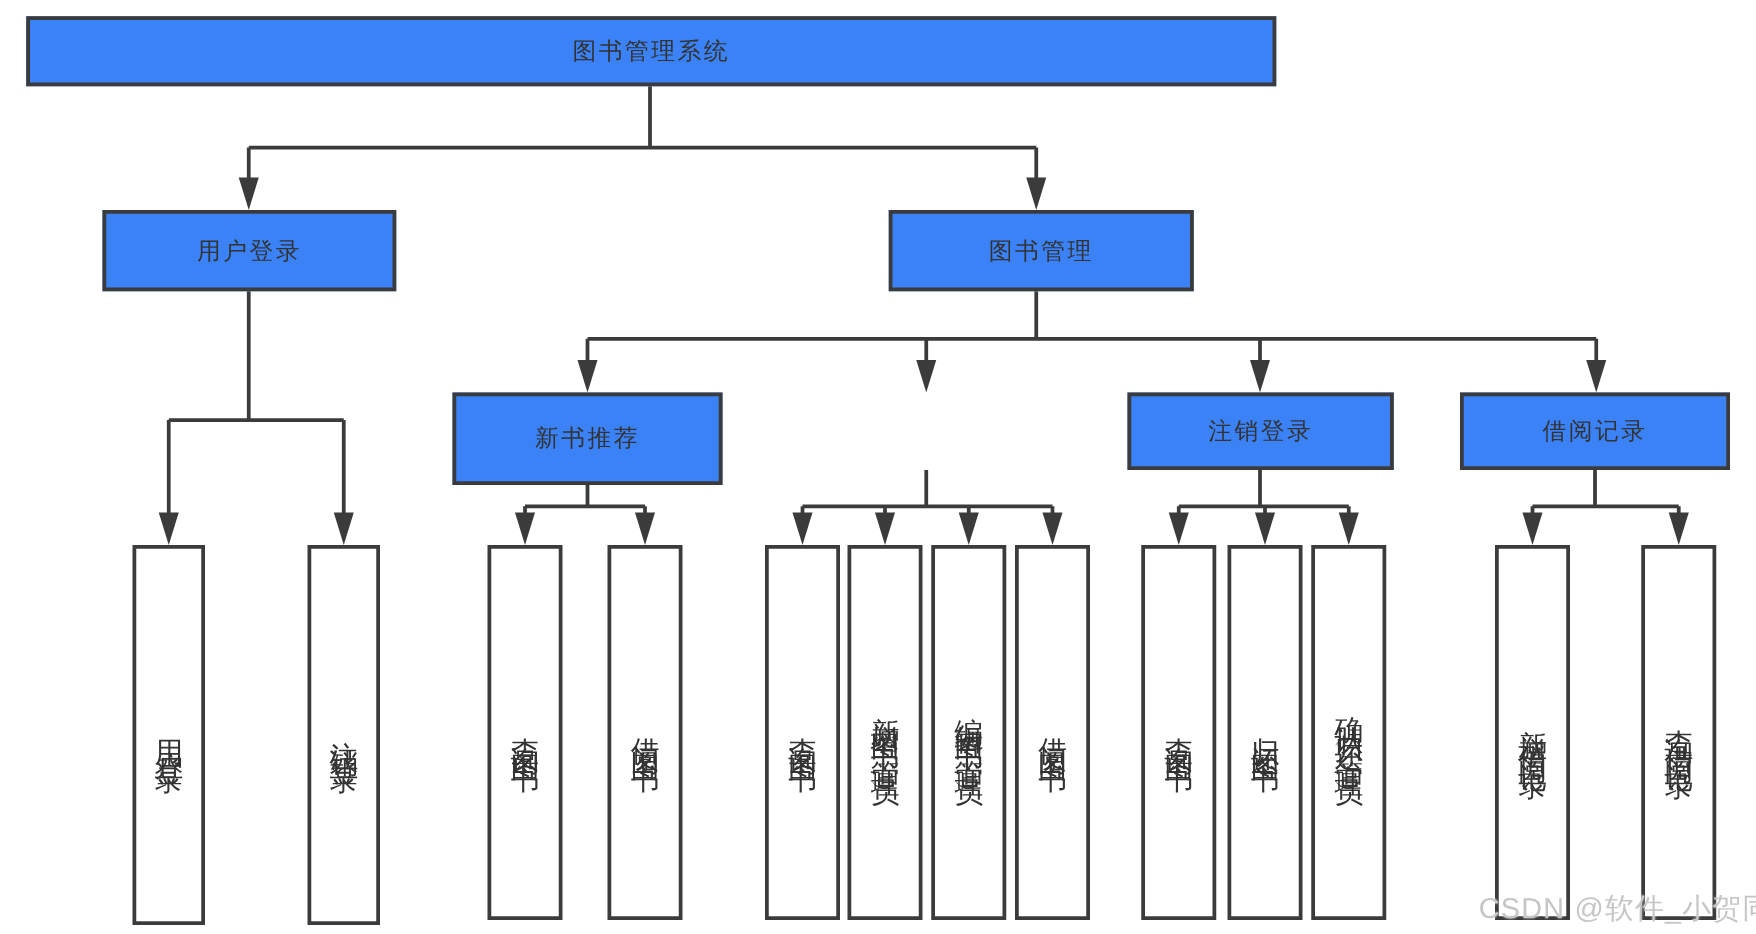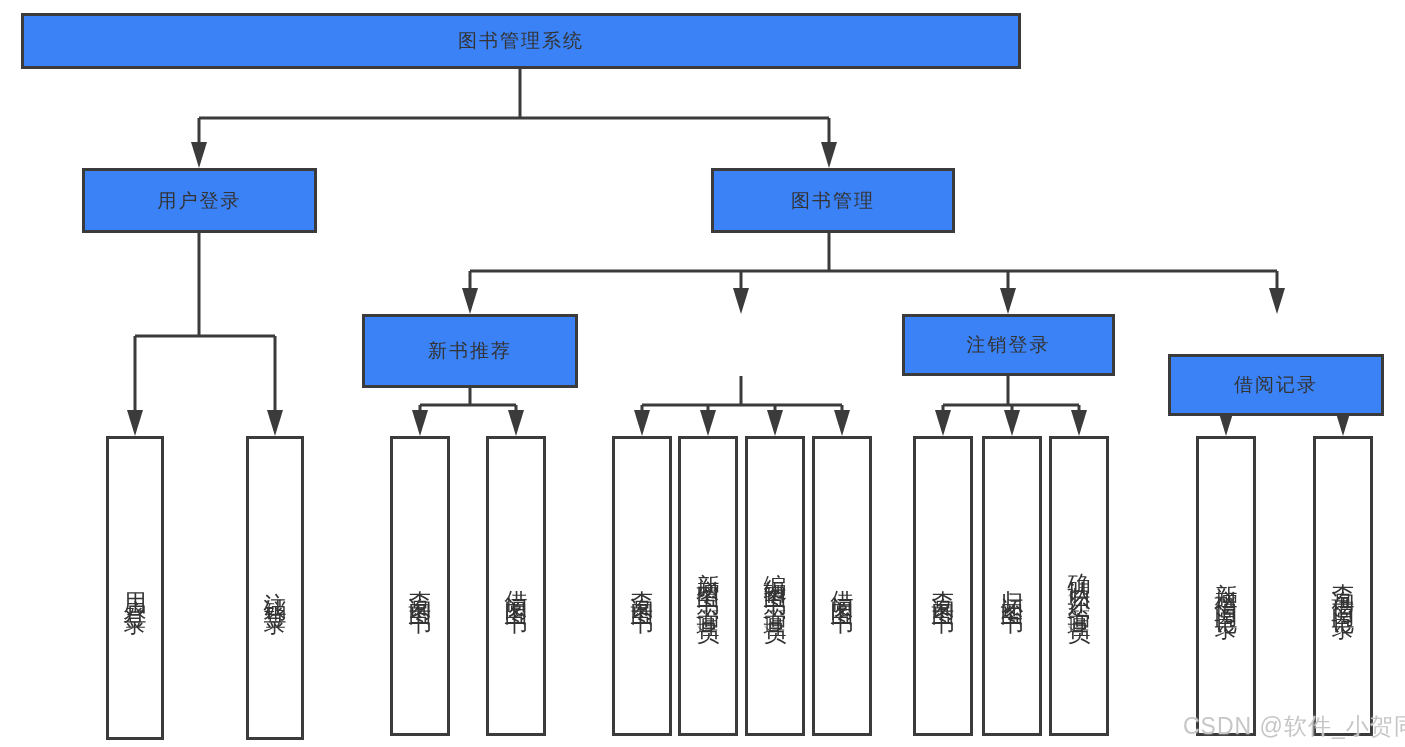--- a/index.html
+++ b/index.html
@@ -118,7 +118,7 @@
 
   <div class="node" style="left:362px; top:314px; width:216px; height:74px;">新书推荐</div>
   <div class="node" style="left:902px; top:314px; width:213px; height:62px;">注销登录</div>
-  <div class="node" style="left:1168px; top:314px; width:216px; height:62px;margin-top:40px;">借阅记录</div>
+  <div class="node" style="left:1168px; top:314px; width:216px; height:62px;">借阅记录</div>
 
   <div class="vnode" style="left:106px; top:436px; width:58px; height:304px;">
     <span class="vtext">用户登录</span>

